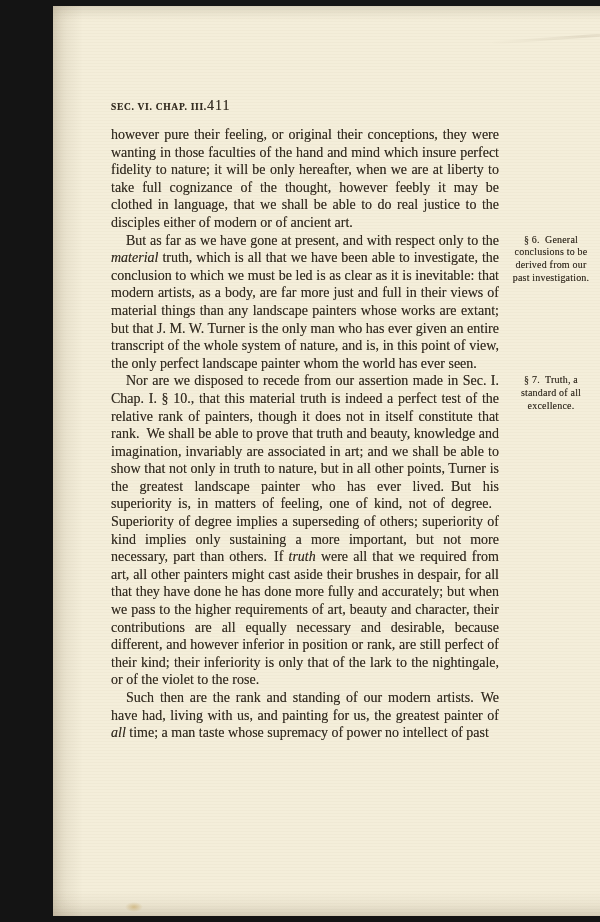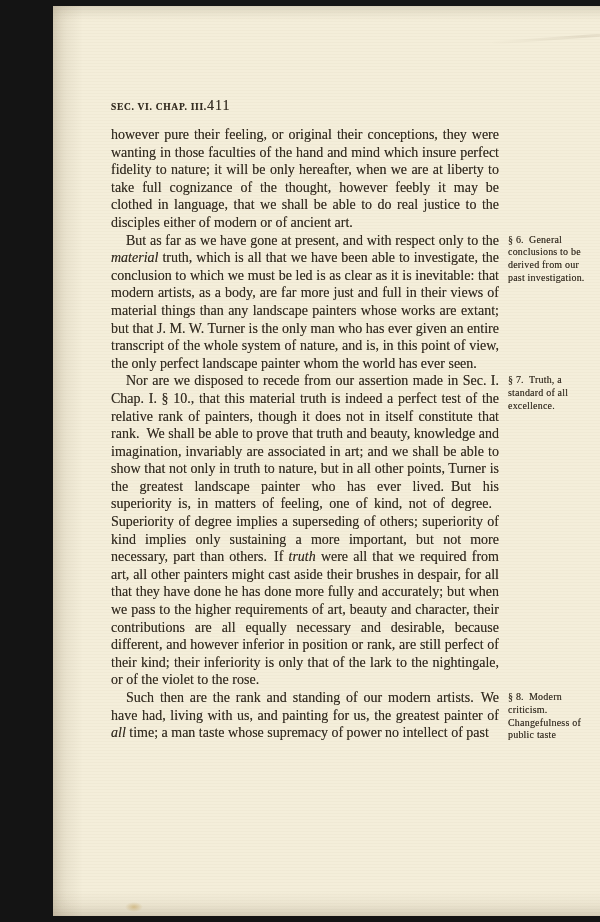--- a/index.html
+++ b/index.html
@@ -55,7 +55,7 @@
   .para i{}
   .sidenote{
     position:absolute;left:calc(100% + 9px);top:2px;width:86px;
-    font-size:10px;line-height:12.8px;text-align:left;text-indent:0;
+    font-size:10px;line-height:12.8px;text-align:center;text-indent:0;
     letter-spacing:0.2px;
   }
 </style>

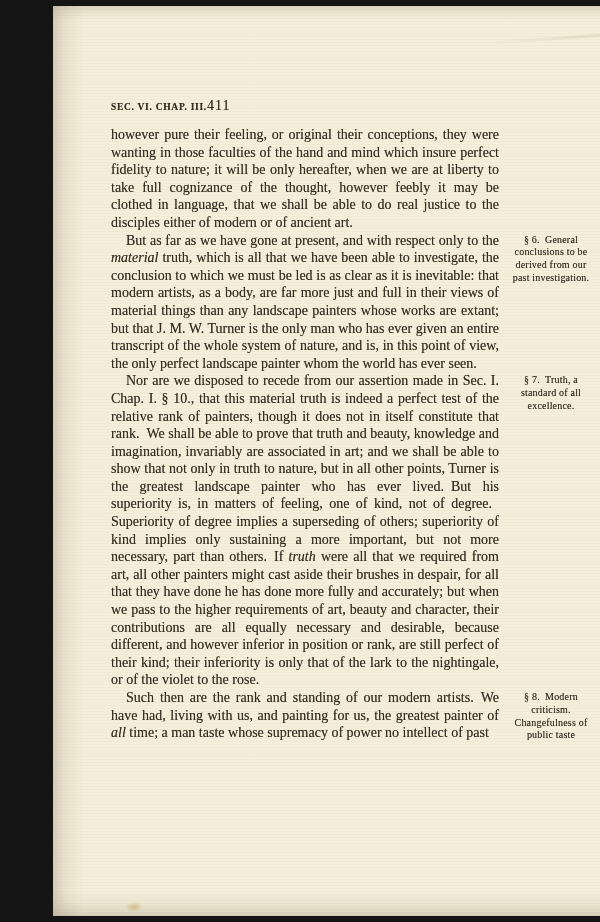--- a/index.html
+++ b/index.html
@@ -75,7 +75,7 @@
           <p class="para"><span>however pure their feeling, or original their conceptions, they were wanting in those faculties of the hand and mind which insure perfect fidelity to nature; it will be only hereafter, when we are at liberty to take full cognizance of the thought, however feebly it may be clothed in language, that we shall be able to do real justice to the disciples either of modern or of ancient art.</span></p>
           <p class="para indent"><span>But as far as we have gone at present, and with respect only to the </span><i>material</i><span> truth, which is all that we have been able to investigate, the conclusion to which we must be led is as clear as it is inevitable: that modern artists, as a body, are far more just and full in their views of material things than any landscape painters whose works are extant; but that J. M. W. Turner is the only man who has ever given an entire transcript of the whole system of nature, and is, in this point of view, the only perfect landscape painter whom the world has ever seen.</span><span class="sidenote">§ 6. General conclusions to be derived from our past investigation.</span></p>
           <p class="para indent"><span>Nor are we disposed to recede from our assertion made in Sec. I. Chap. I. § 10., that this material truth is indeed a perfect test of the relative rank of painters, though it does not in itself constitute that rank. We shall be able to prove that truth and beauty, knowledge and imagination, invariably are associated in art; and we shall be able to show that not only in truth to nature, but in all other points, Turner is the greatest landscape painter who has ever lived. But his superiority is, in matters of feeling, one of kind, not of degree. Superiority of degree implies a superseding of others; superiority of kind implies only sustaining a more important, but not more necessary, part than others. If </span><i>truth</i><span> were all that we required from art, all other painters might cast aside their brushes in despair, for all that they have done he has done more fully and accurately; but when we pass to the higher requirements of art, beauty and character, their contributions are all equally necessary and desirable, because different, and however inferior in position or rank, are still perfect of their kind; their inferiority is only that of the lark to the nightingale, or of the violet to the rose.</span><span class="sidenote">§ 7. Truth, a standard of all excellence.</span></p>
-          <p class="para indent"><span>Such then are the rank and standing of our modern artists. We have had, living with us, and painting for us, the greatest painter of </span><i>all</i><span> time; a man taste whose supremacy of power no intellect of past</span><span class="sidenote">§ 8. Modern criticism. Changefulness of public taste</span></p>
+          <p class="para indent"><span>Such then are the rank and standing of our modern artists. We have had, living with us, and painting for us, the greatest painter of </span><i>all</i><span> time; a man taste whose supremacy of power no intellect of past</span></p>
         </div>
     </div>
   </div>

